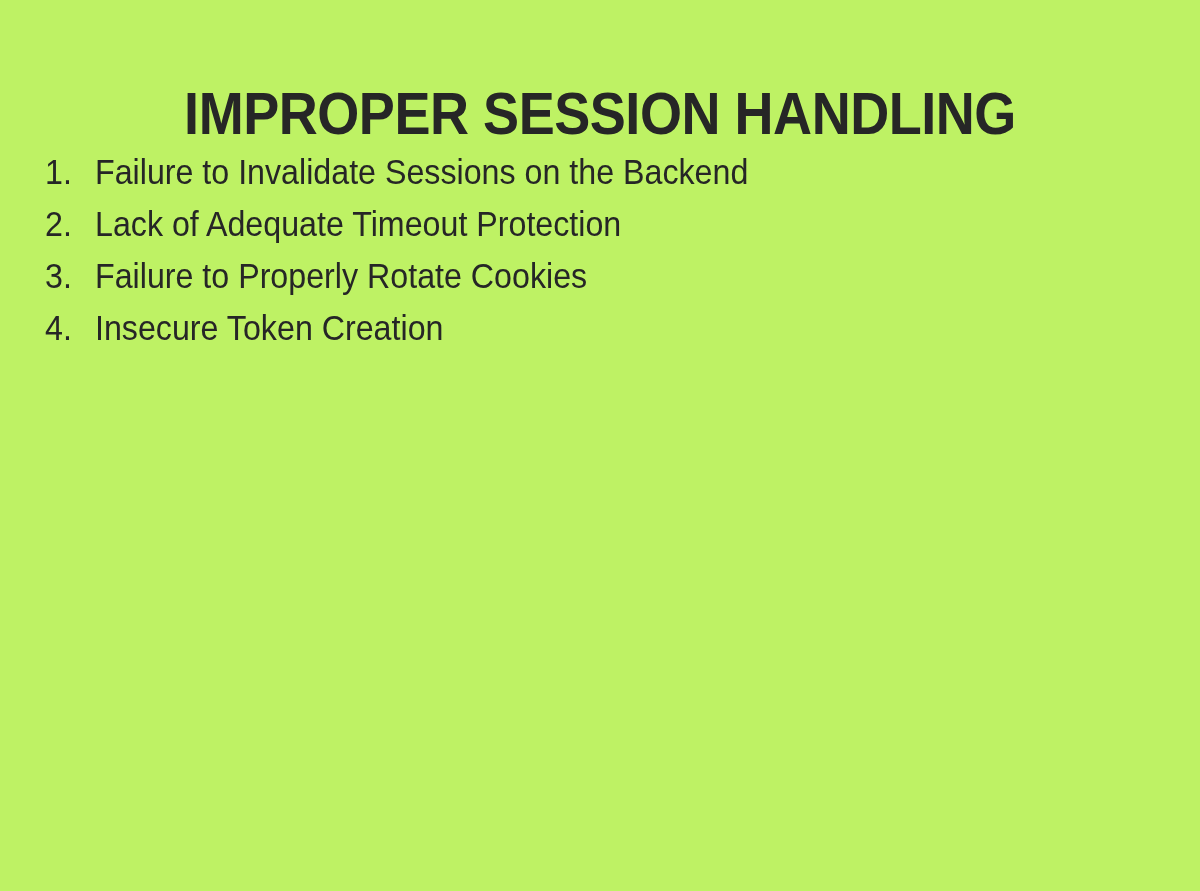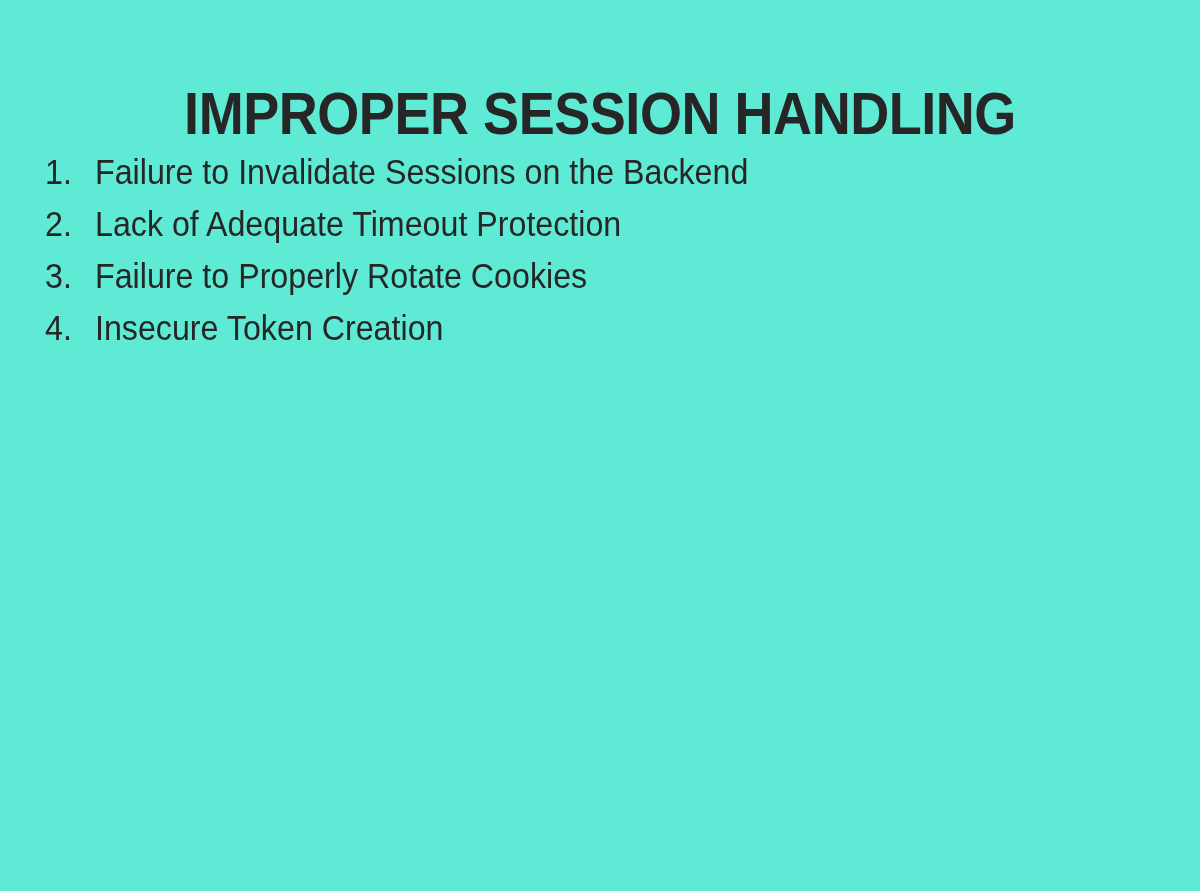--- a/index.html
+++ b/index.html
@@ -15,7 +15,7 @@
     position: relative;
     width: 1200px;
     height: 891px;
-    background: #5eead4;
+    background: #bef264;
     overflow: hidden;
     box-sizing: border-box;
     padding-left: 12px;

